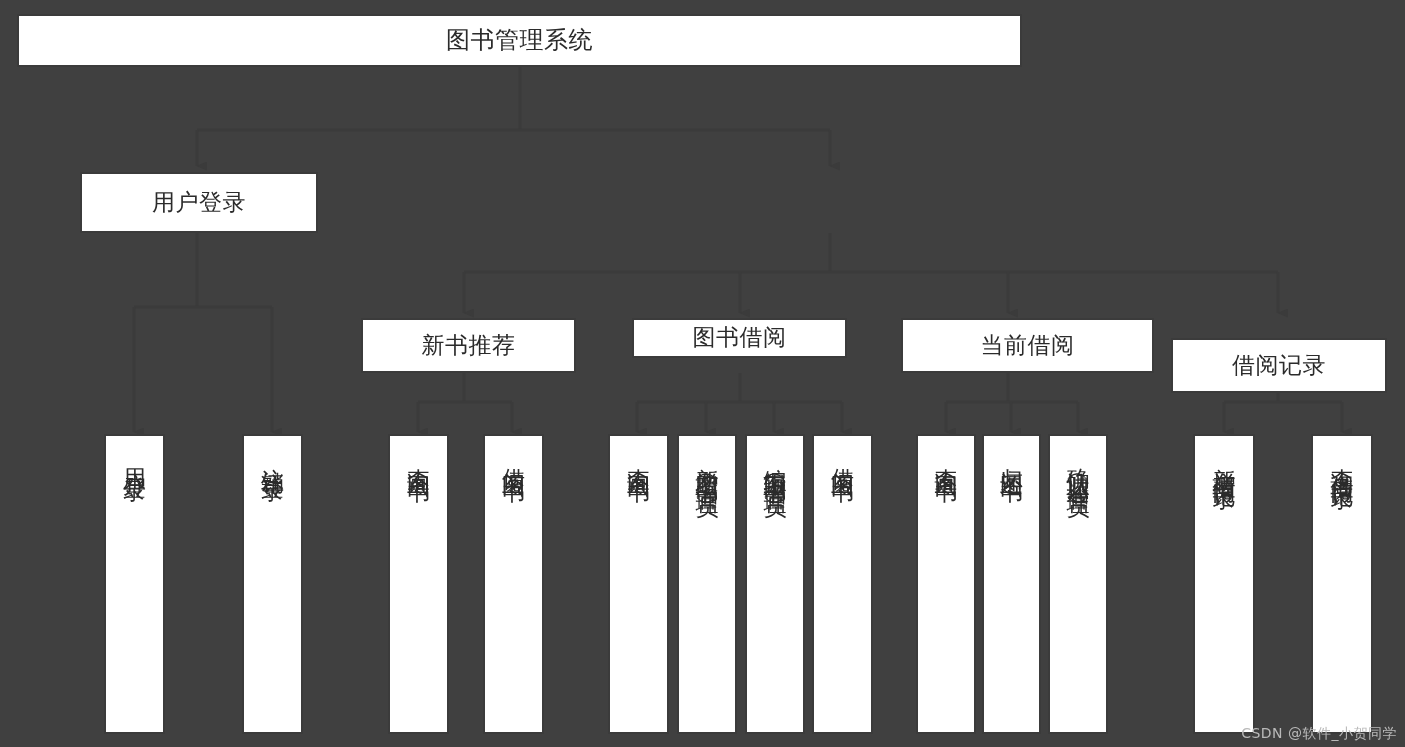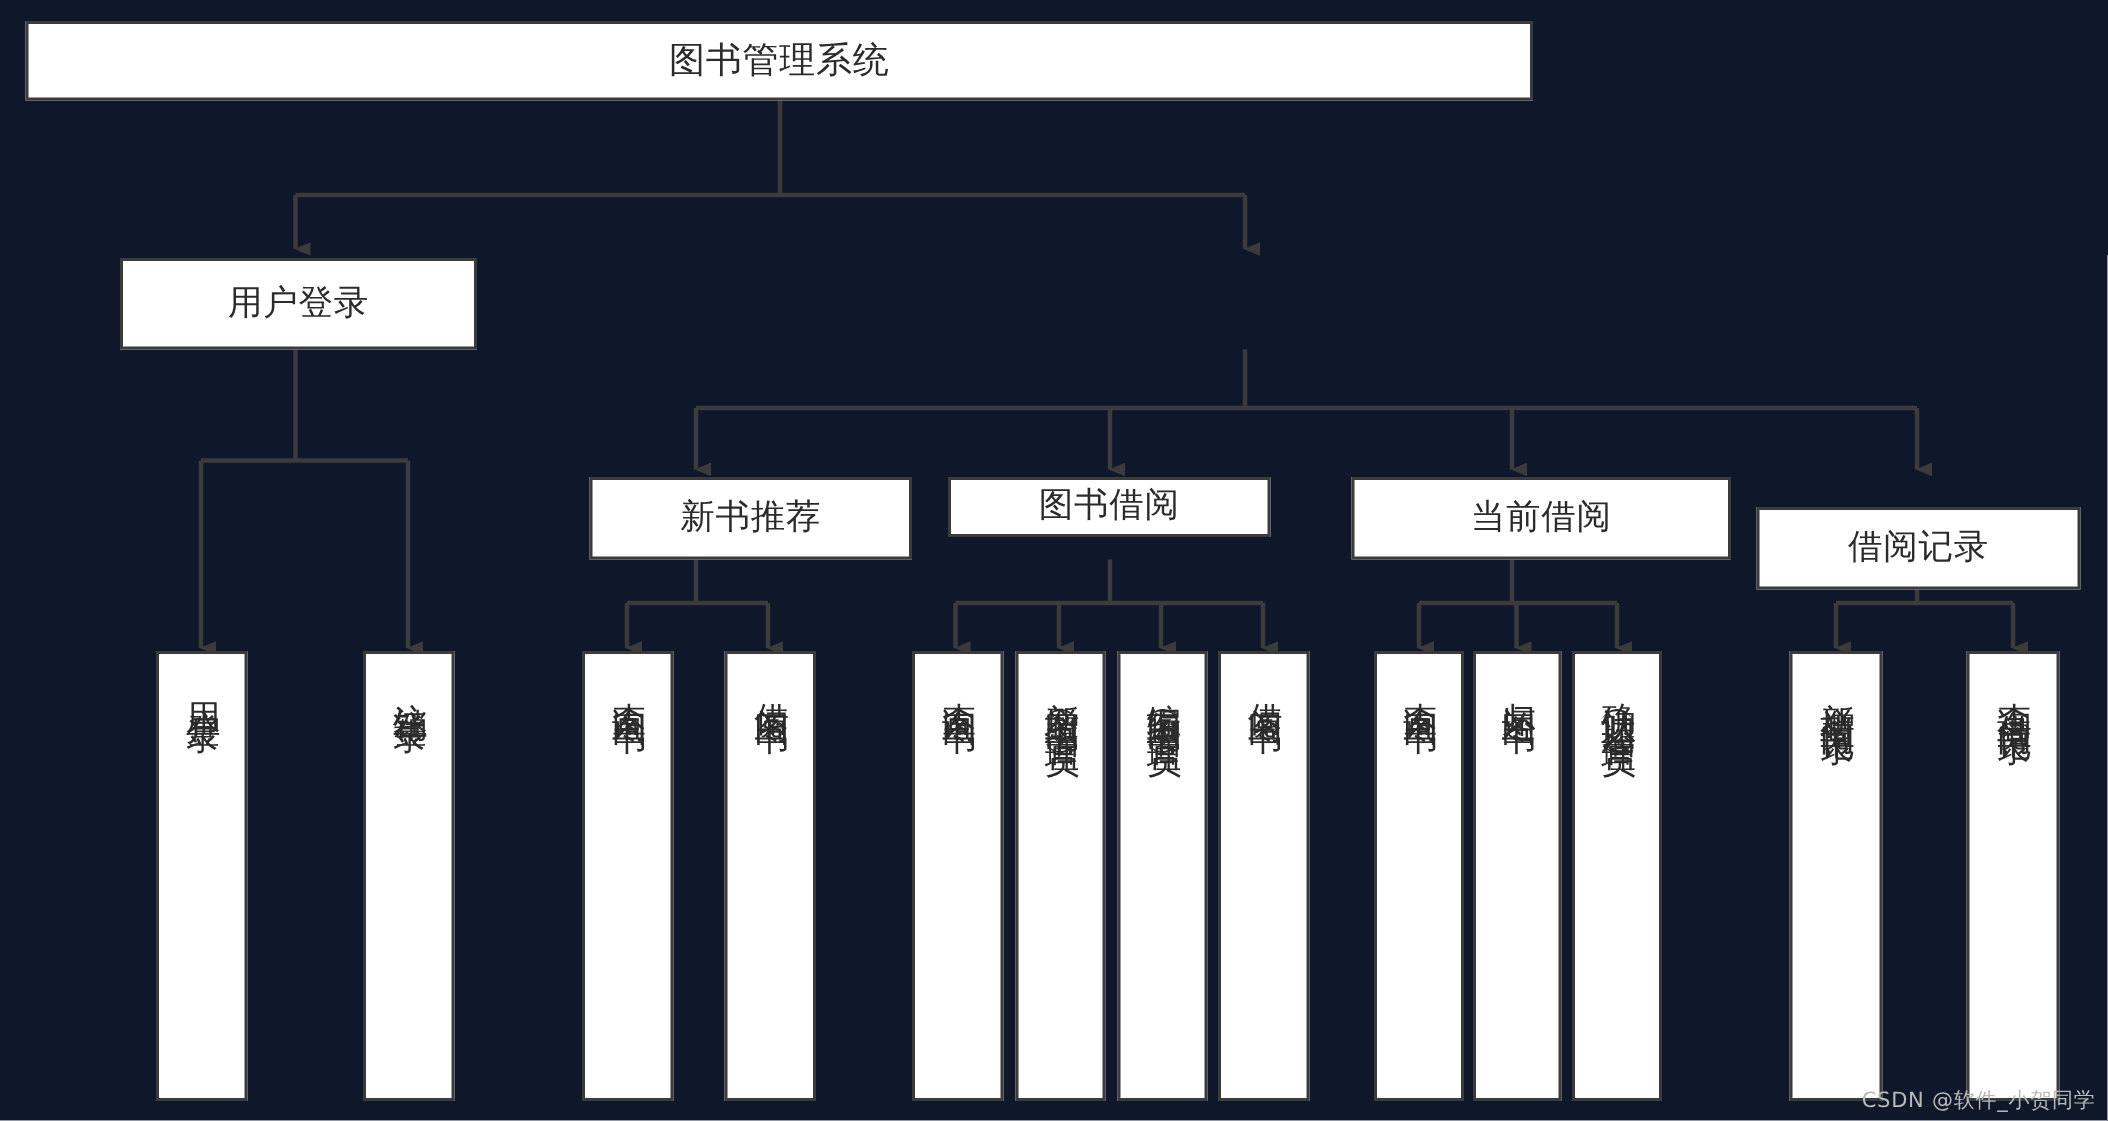--- a/index.html
+++ b/index.html
@@ -14,7 +14,7 @@
     position: relative;
     width: 1405px;
     height: 747px;
-    background: #0f172a;
+    background: #404040;
     overflow: hidden;
   }
   #edges-svg {

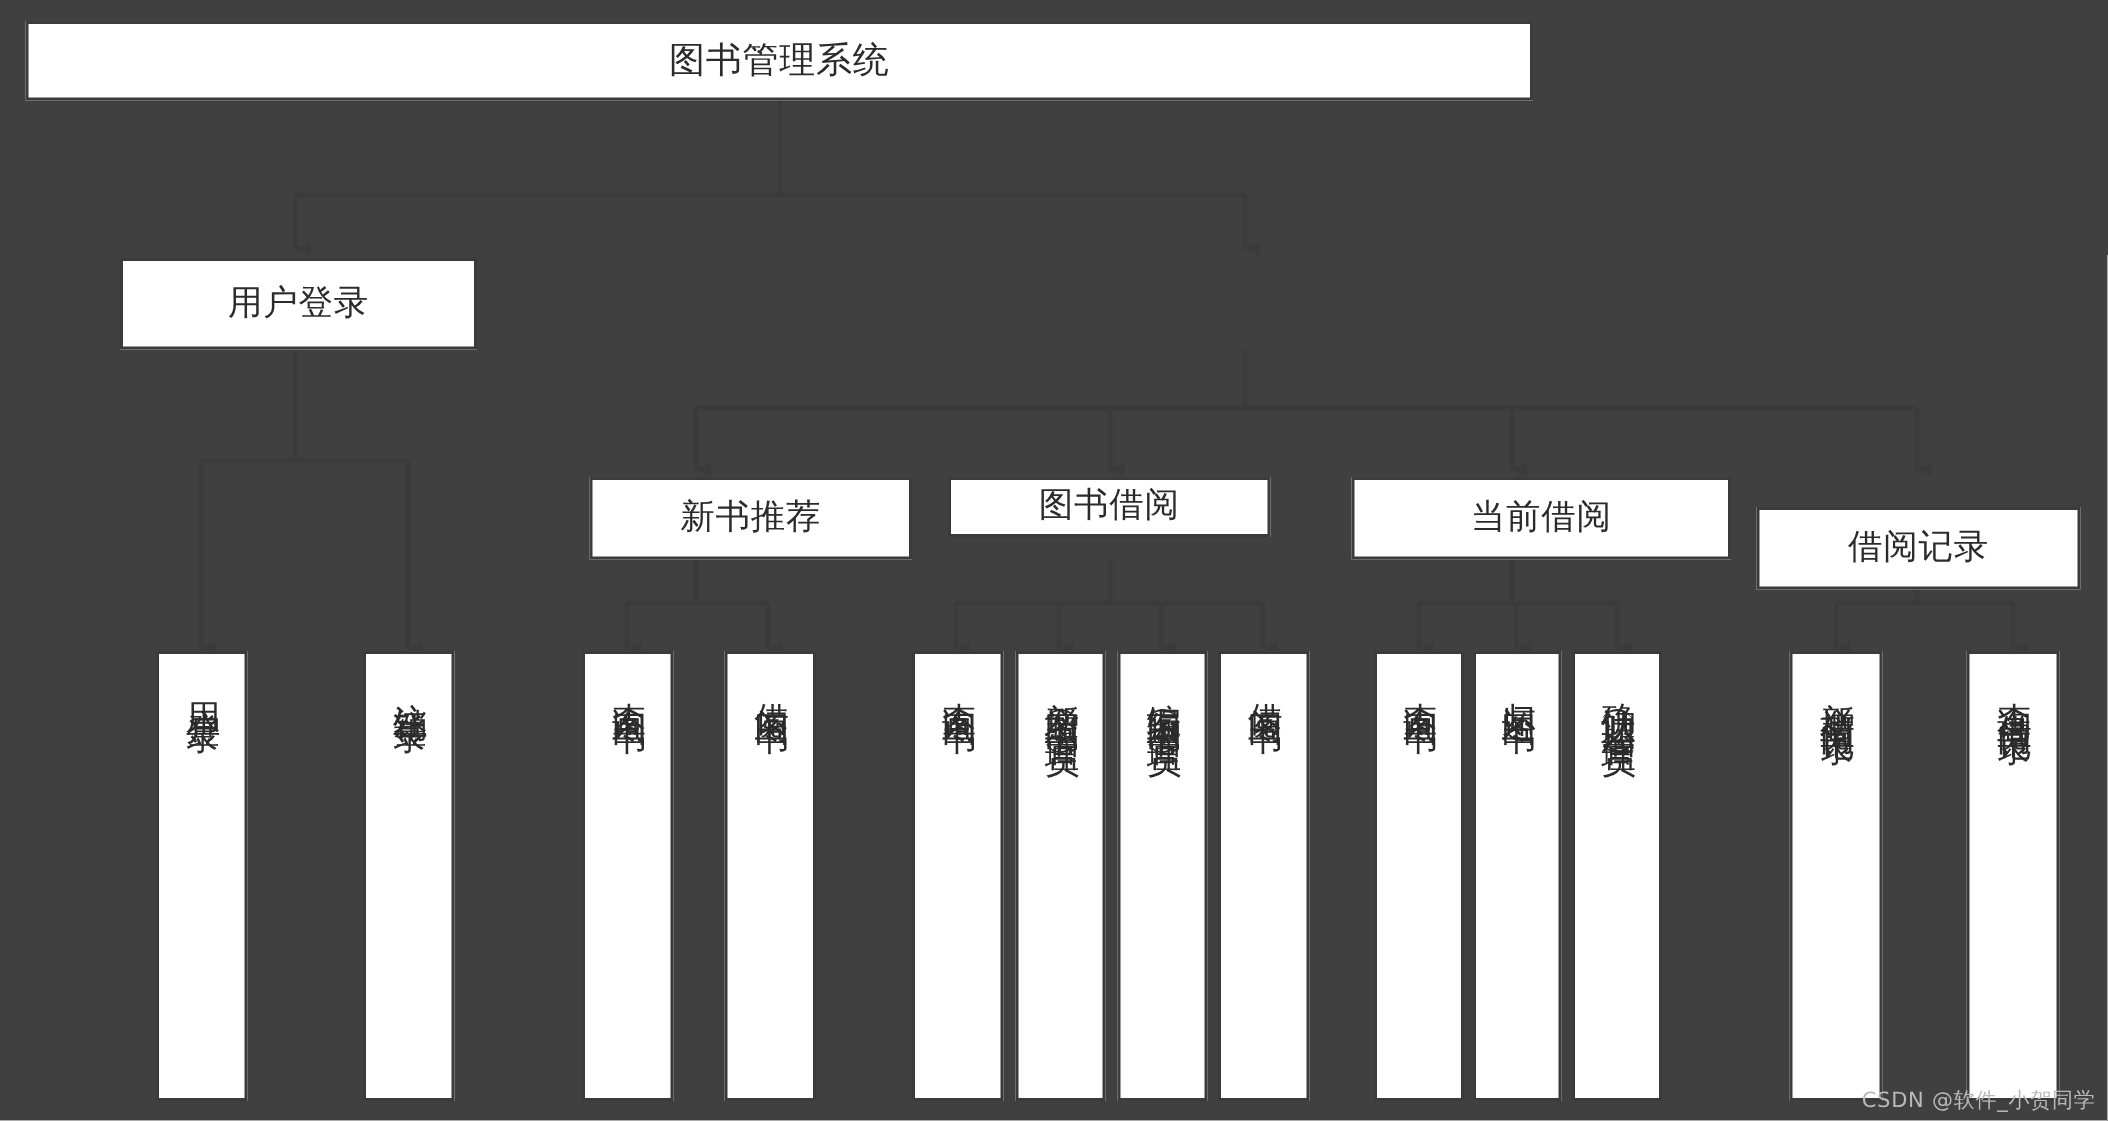--- a/index.html
+++ b/index.html
@@ -136,7 +136,7 @@
     <span class="label">用户登录</span>
   </div>
 
-  <div class="node h" style="left:361px; top:318px; width:215px; height:55px;margin-left:32px;">
+  <div class="node h" style="left:361px; top:318px; width:215px; height:55px;">
     <span class="label">新书推荐</span>
   </div>
   <div class="node h" style="left:632px; top:318px; width:215px; height:40px;">

